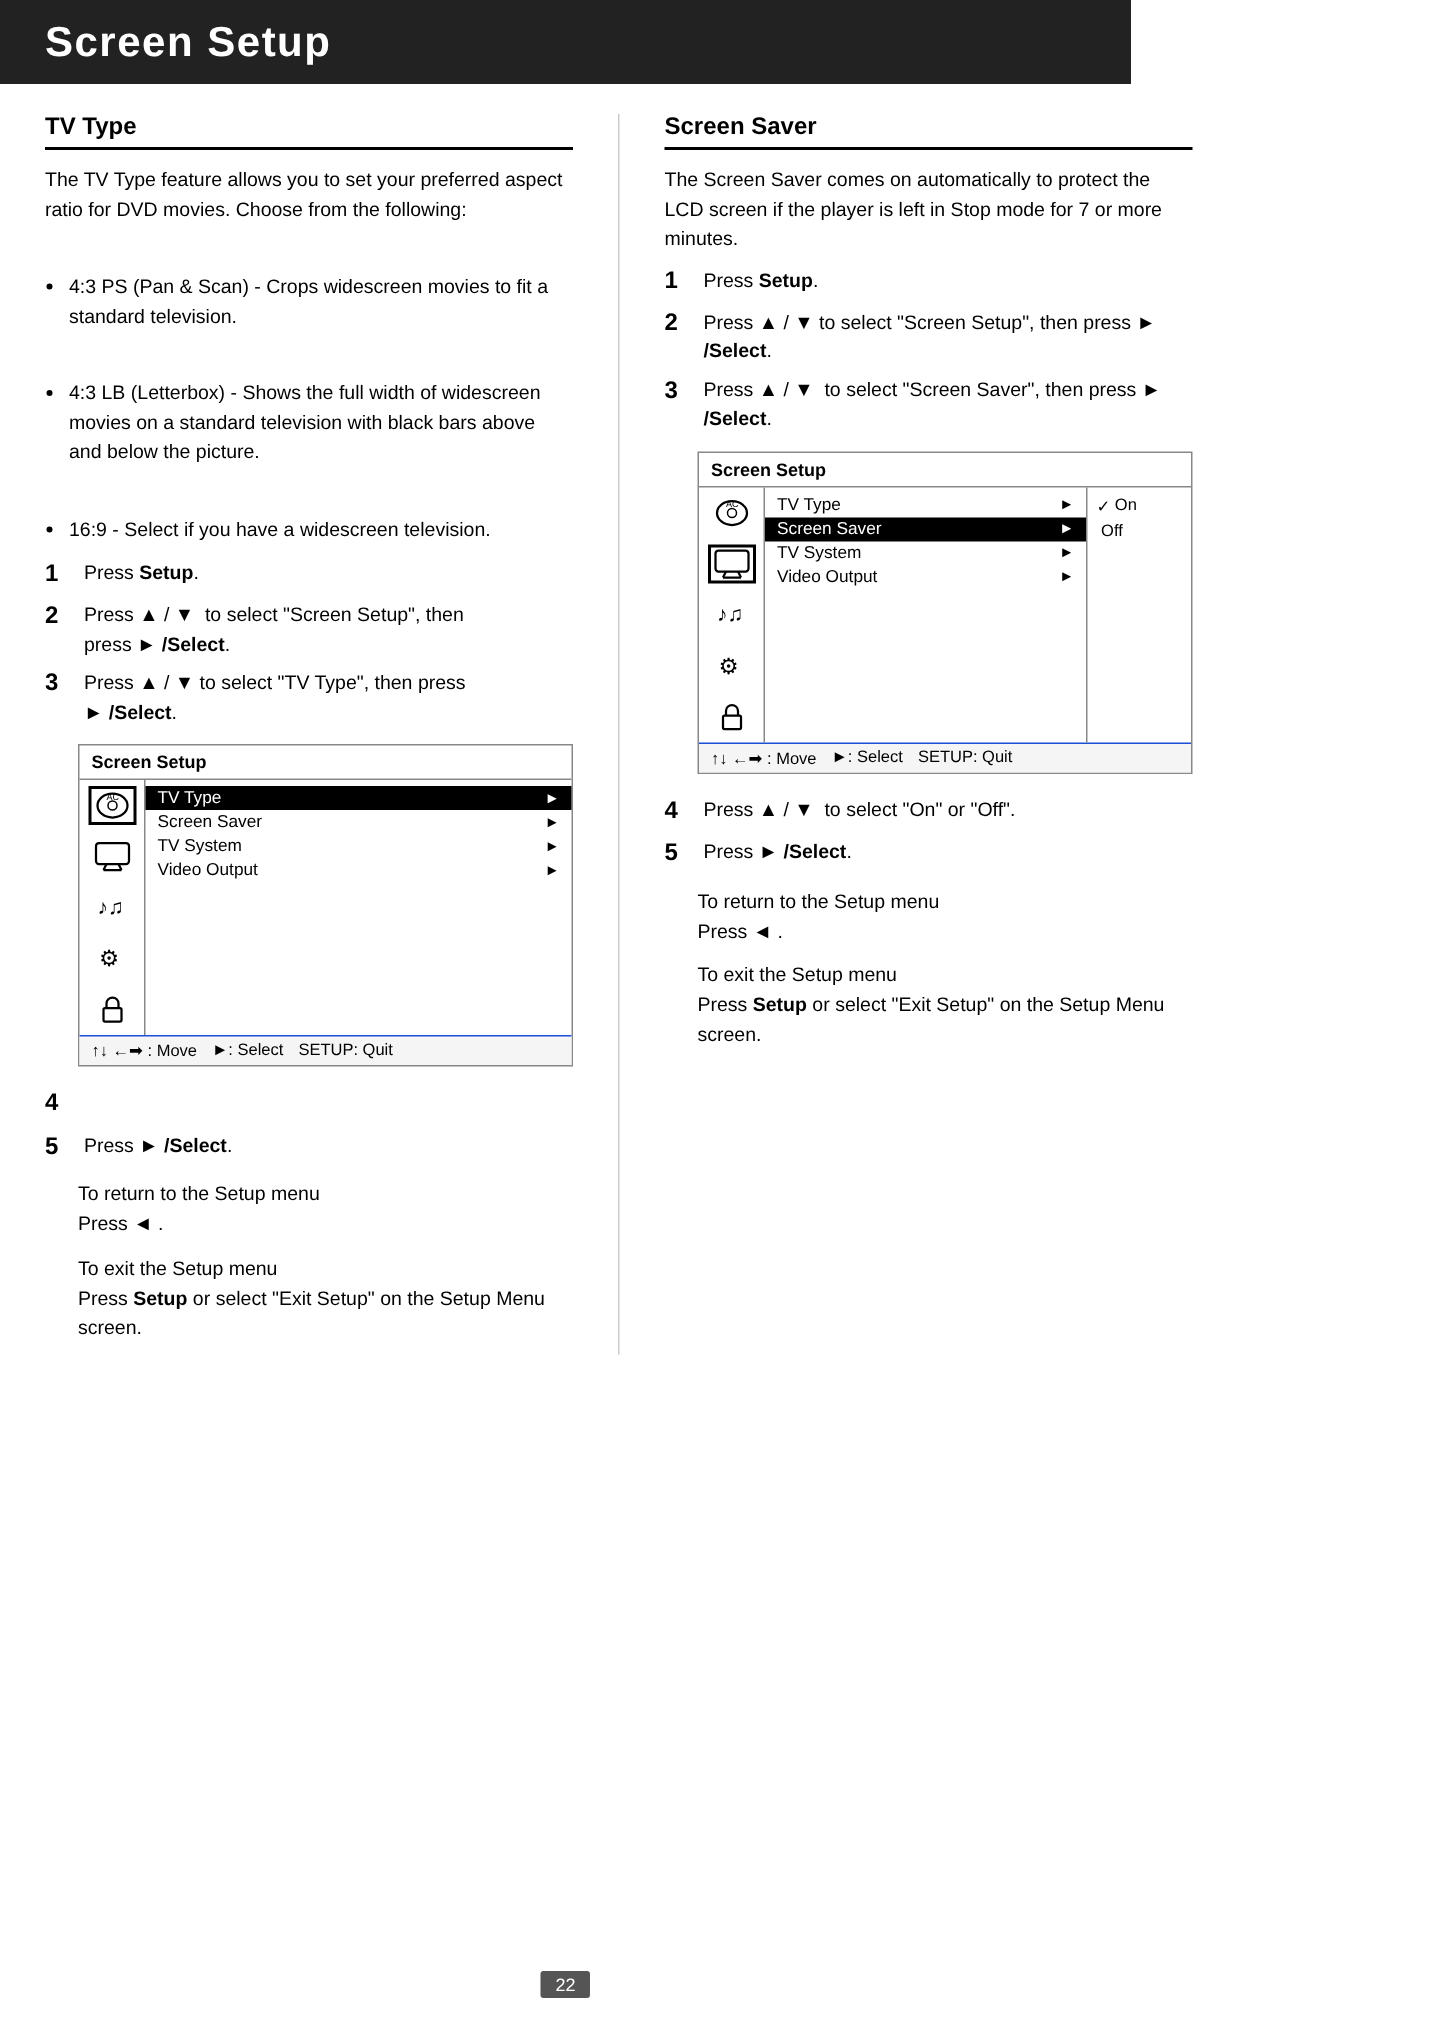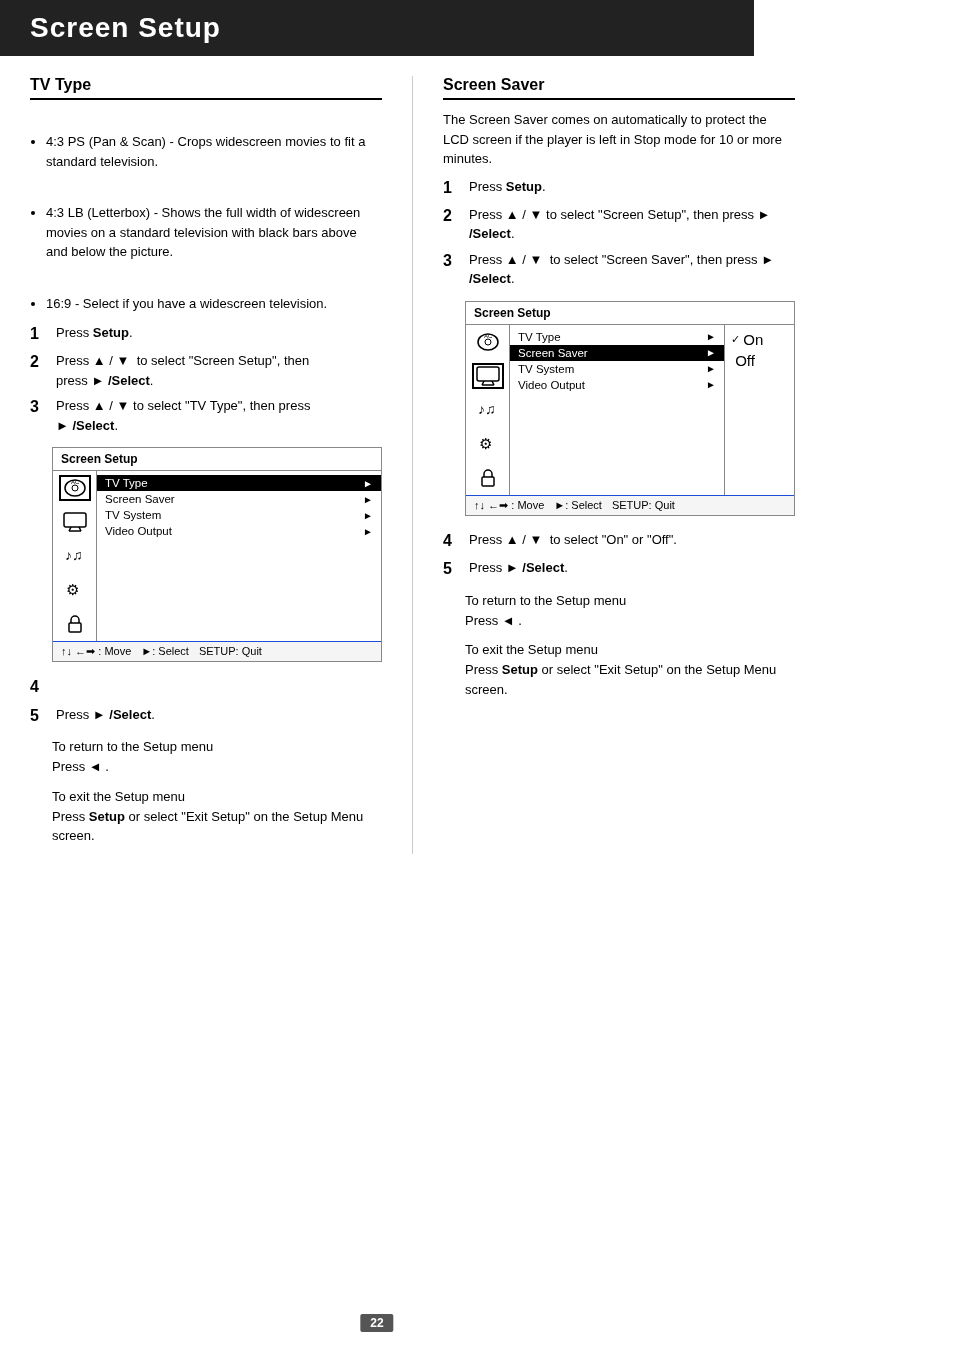--- a/index.html
+++ b/index.html
@@ -208,6 +208,7 @@
     <div class="left-col">
       <div class="section-title">TV Type</div>
 
+      <p>The TV Type feature allows you to set your preferred aspect ratio for DVD movies. Choose from the following:</p>
 
       <ul>
         <li>4:3 PS (Pan &amp; Scan) - Crops widescreen movies to fit a standard television.</li>

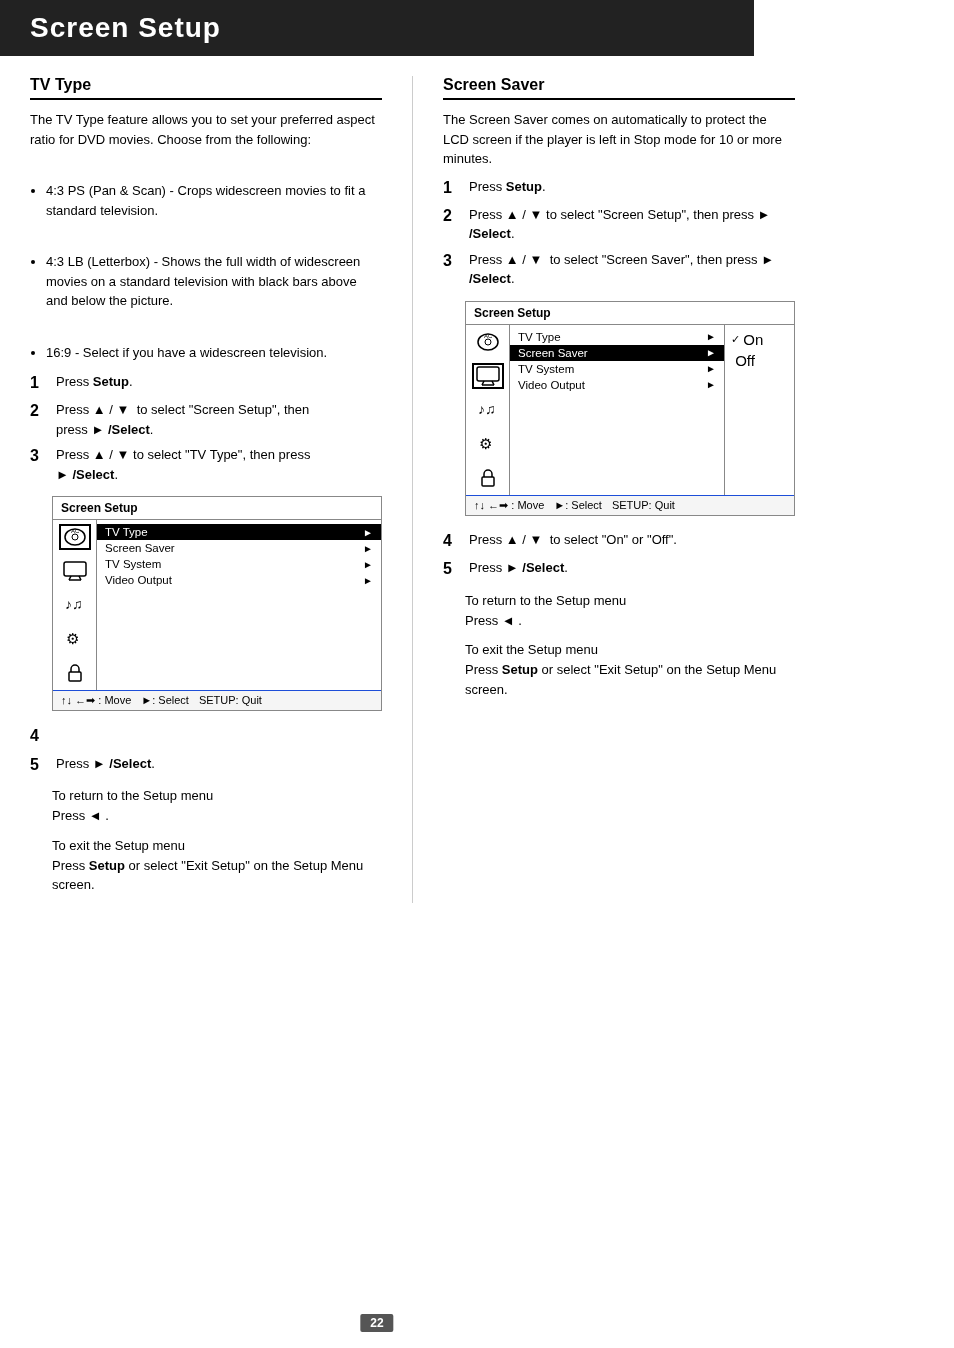--- a/index.html
+++ b/index.html
@@ -318,7 +318,7 @@
     <div class="right-col">
       <div class="section-title">Screen Saver</div>
 
-      <p>The Screen Saver comes on automatically to protect the LCD screen if the player is left in Stop mode for 10 or more minutes.</p>
+      <p>The Screen Saver comes on automatically to protect the LCD screen if the player is left in Stop mode for 7 or more minutes.</p>
 
       <div class="steps">
         <div class="step">

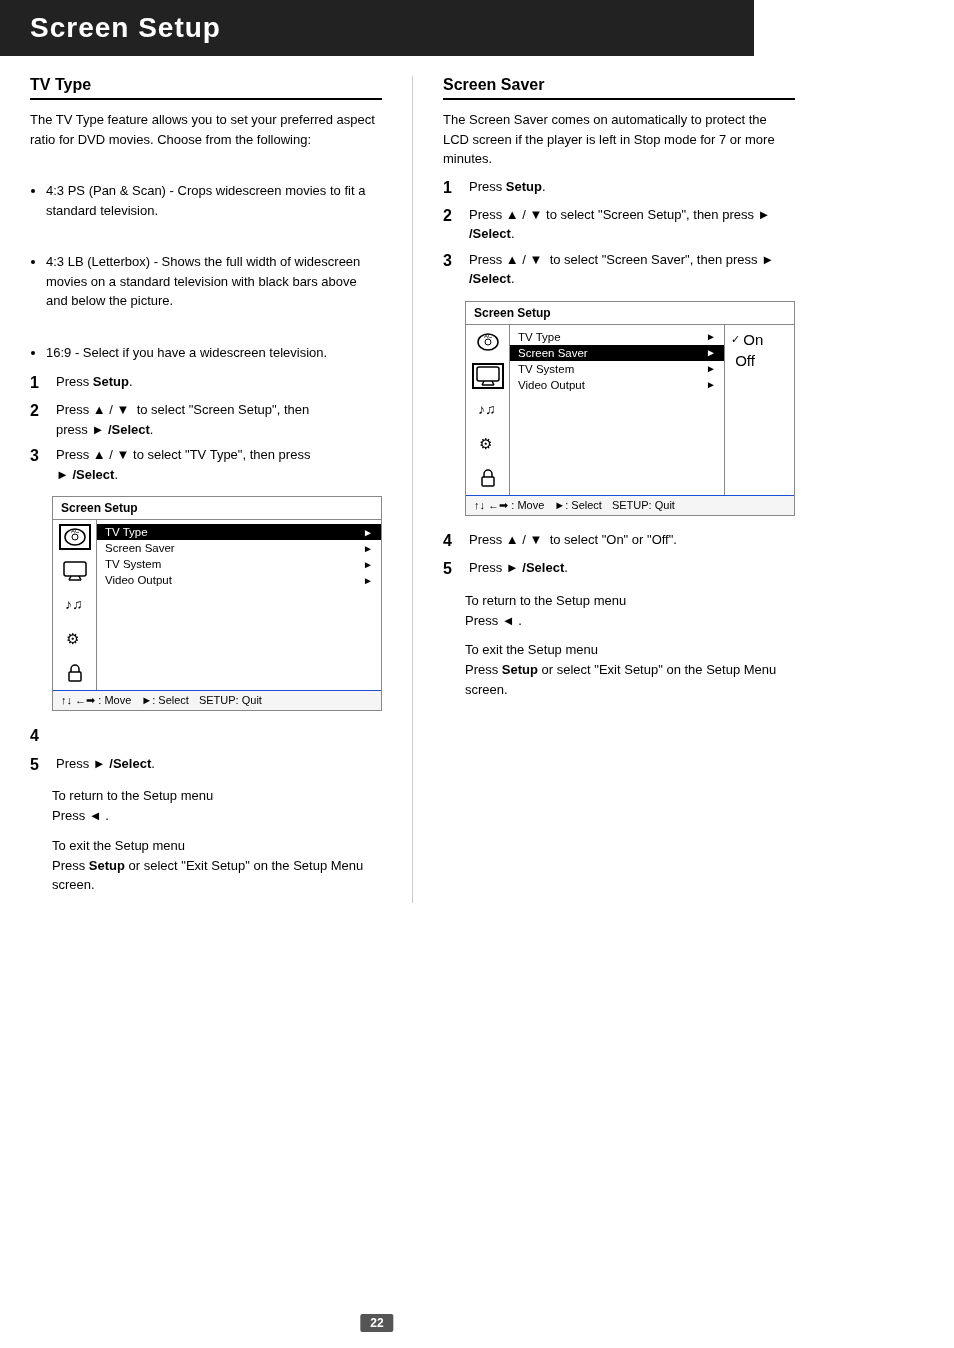--- a/index.html
+++ b/index.html
@@ -148,7 +148,7 @@
       border-left: 1px solid #888;
       padding: 4px 6px;
       min-width: 70px;
-      font-size: 15px;
+      font-size: 11px;
     }
     .submenu-item {
       padding: 2px 0;

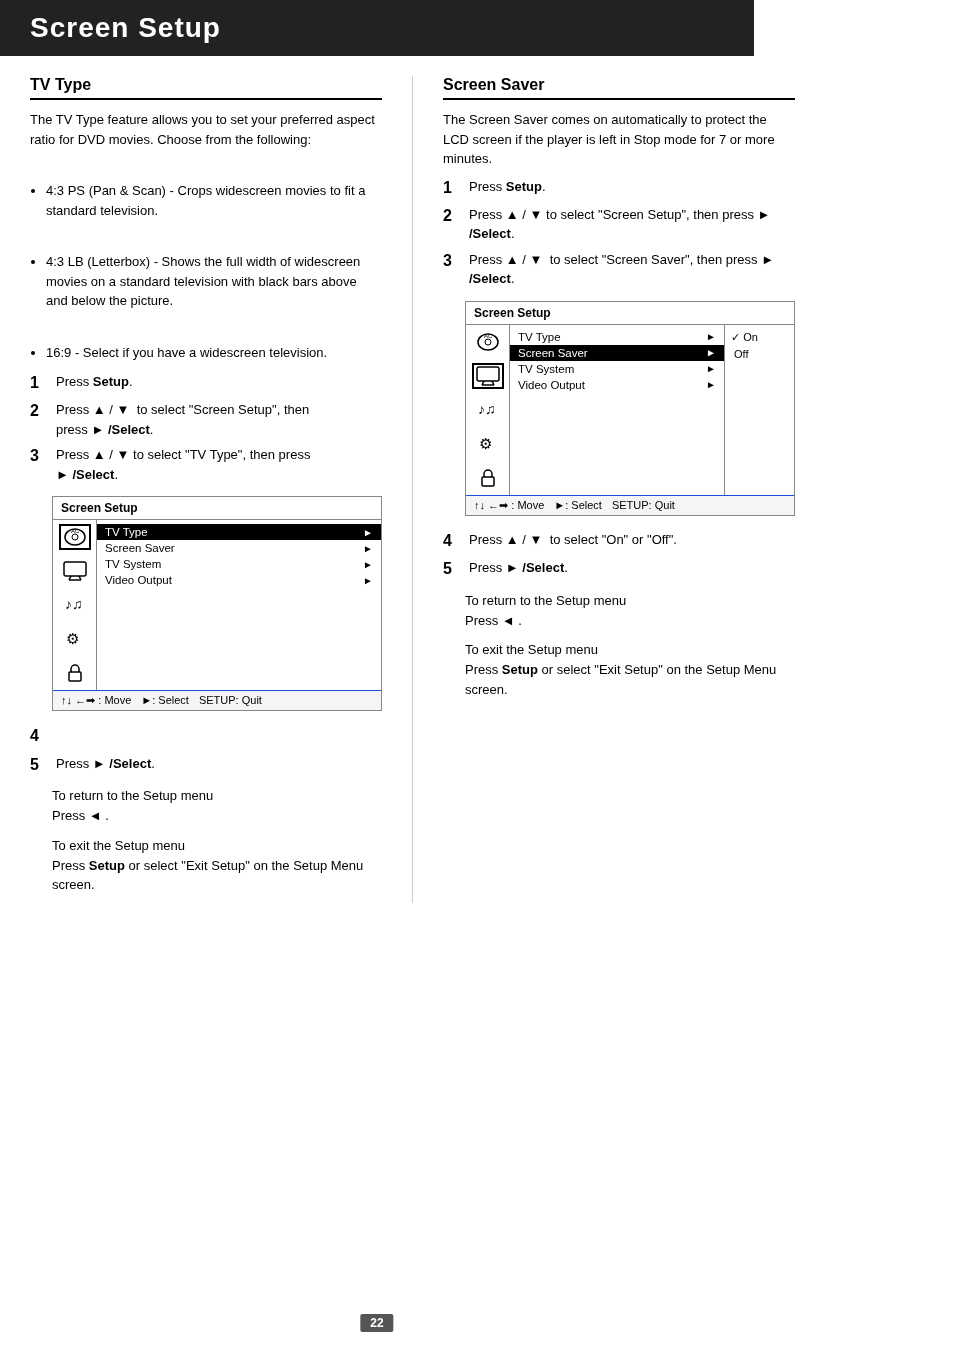--- a/index.html
+++ b/index.html
@@ -188,7 +188,6 @@
       padding: 2px 10px;
       font-size: 12px;
       border-radius: 2px;
-      font-weight: bold;
     }
     .indent {
       margin-left: 22px;

